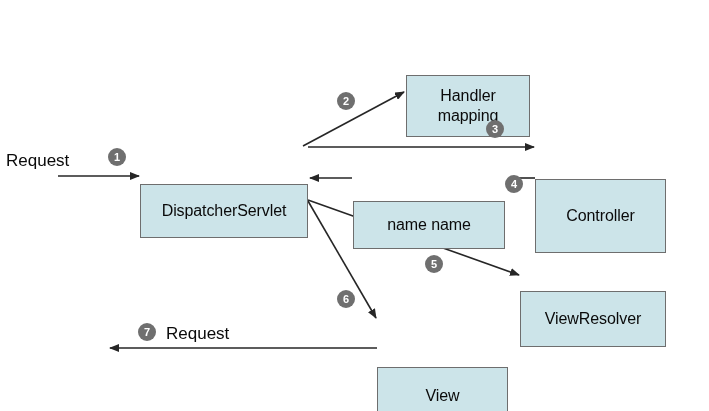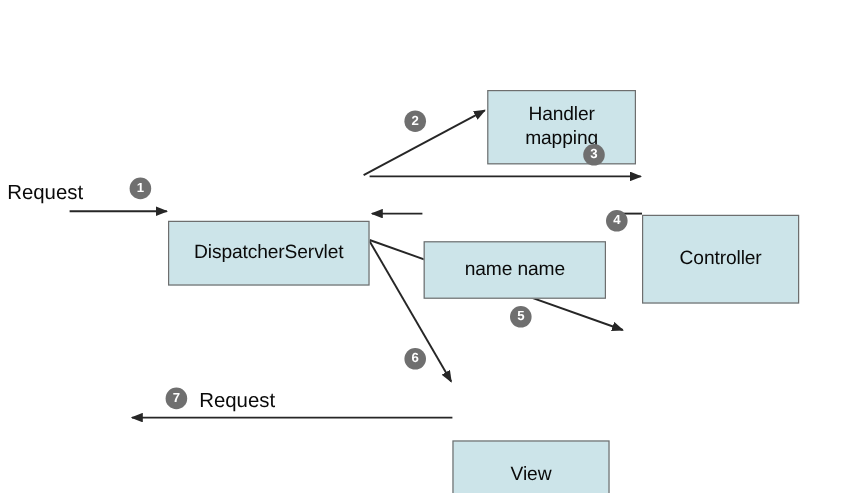--- a/index.html
+++ b/index.html
@@ -118,6 +118,9 @@
     </span>
   </div>
 
+  <div class="node-box" style="left:520px; top:244px; width:146px; height:56px;">
+    <span>ViewResolver</span>
+  </div>
 
   <div class="node-box" style="left:377px; top:320px; width:131px; height:57px;">
     <span>View</span>

